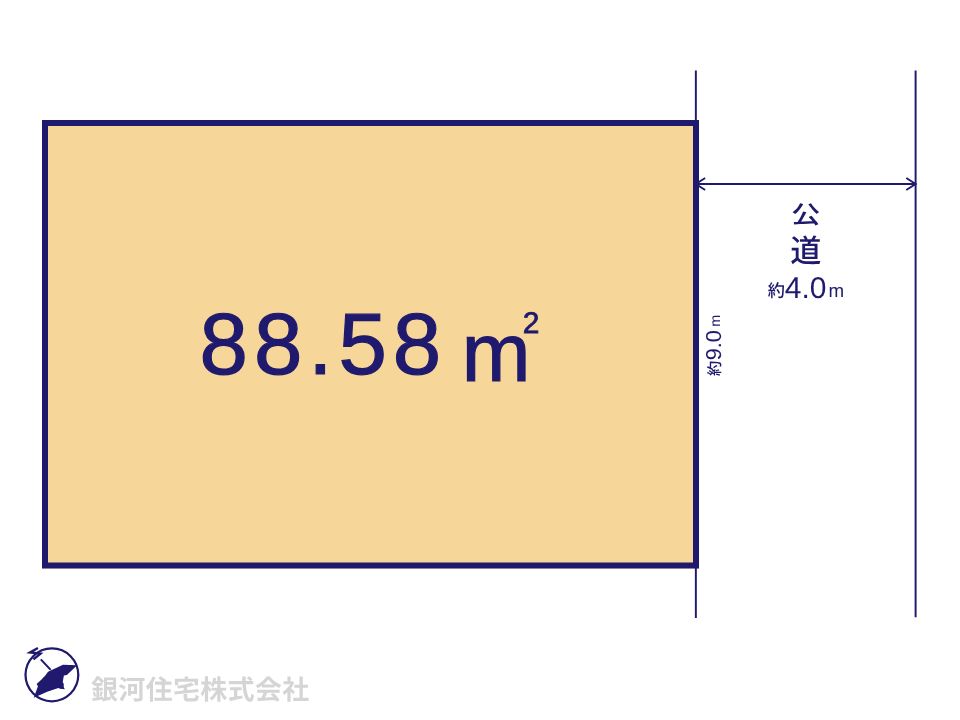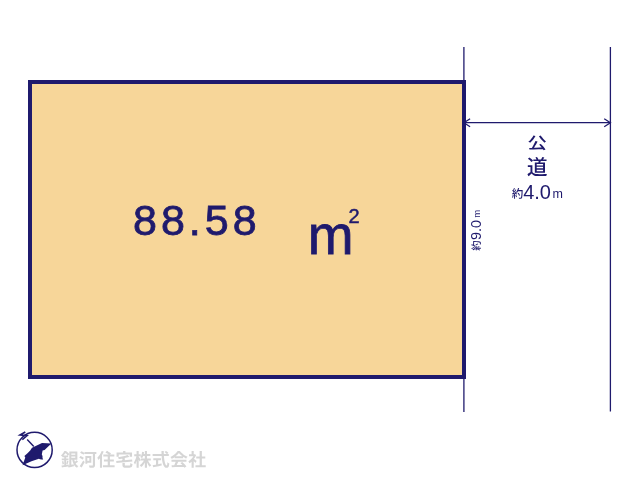--- a/index.html
+++ b/index.html
@@ -9,7 +9,7 @@
 
 <div class="abs" style="left:28px;top:80.4px;width:437.8px;height:298.8px;box-sizing:border-box;border:4.3px solid #1f1a6d;background:#f7d699;"></div>
 
-<div class="abs" style="left:133px;top:196.3px;font-size:43px;letter-spacing:4px;color:#1f1a6d;white-space:nowrap;-webkit-text-stroke:0.8px #1f1a6d;">88.58</div>
+<div class="abs" style="left:133px;top:196.3px;font-size:58px;letter-spacing:4px;color:#1f1a6d;white-space:nowrap;-webkit-text-stroke:0.8px #1f1a6d;">88.58</div>
 
 <div class="abs" style="left:307.8px;top:202.6px;font-size:55px;color:#1f1a6d;-webkit-text-stroke:0.8px #1f1a6d;">m</div>
 

